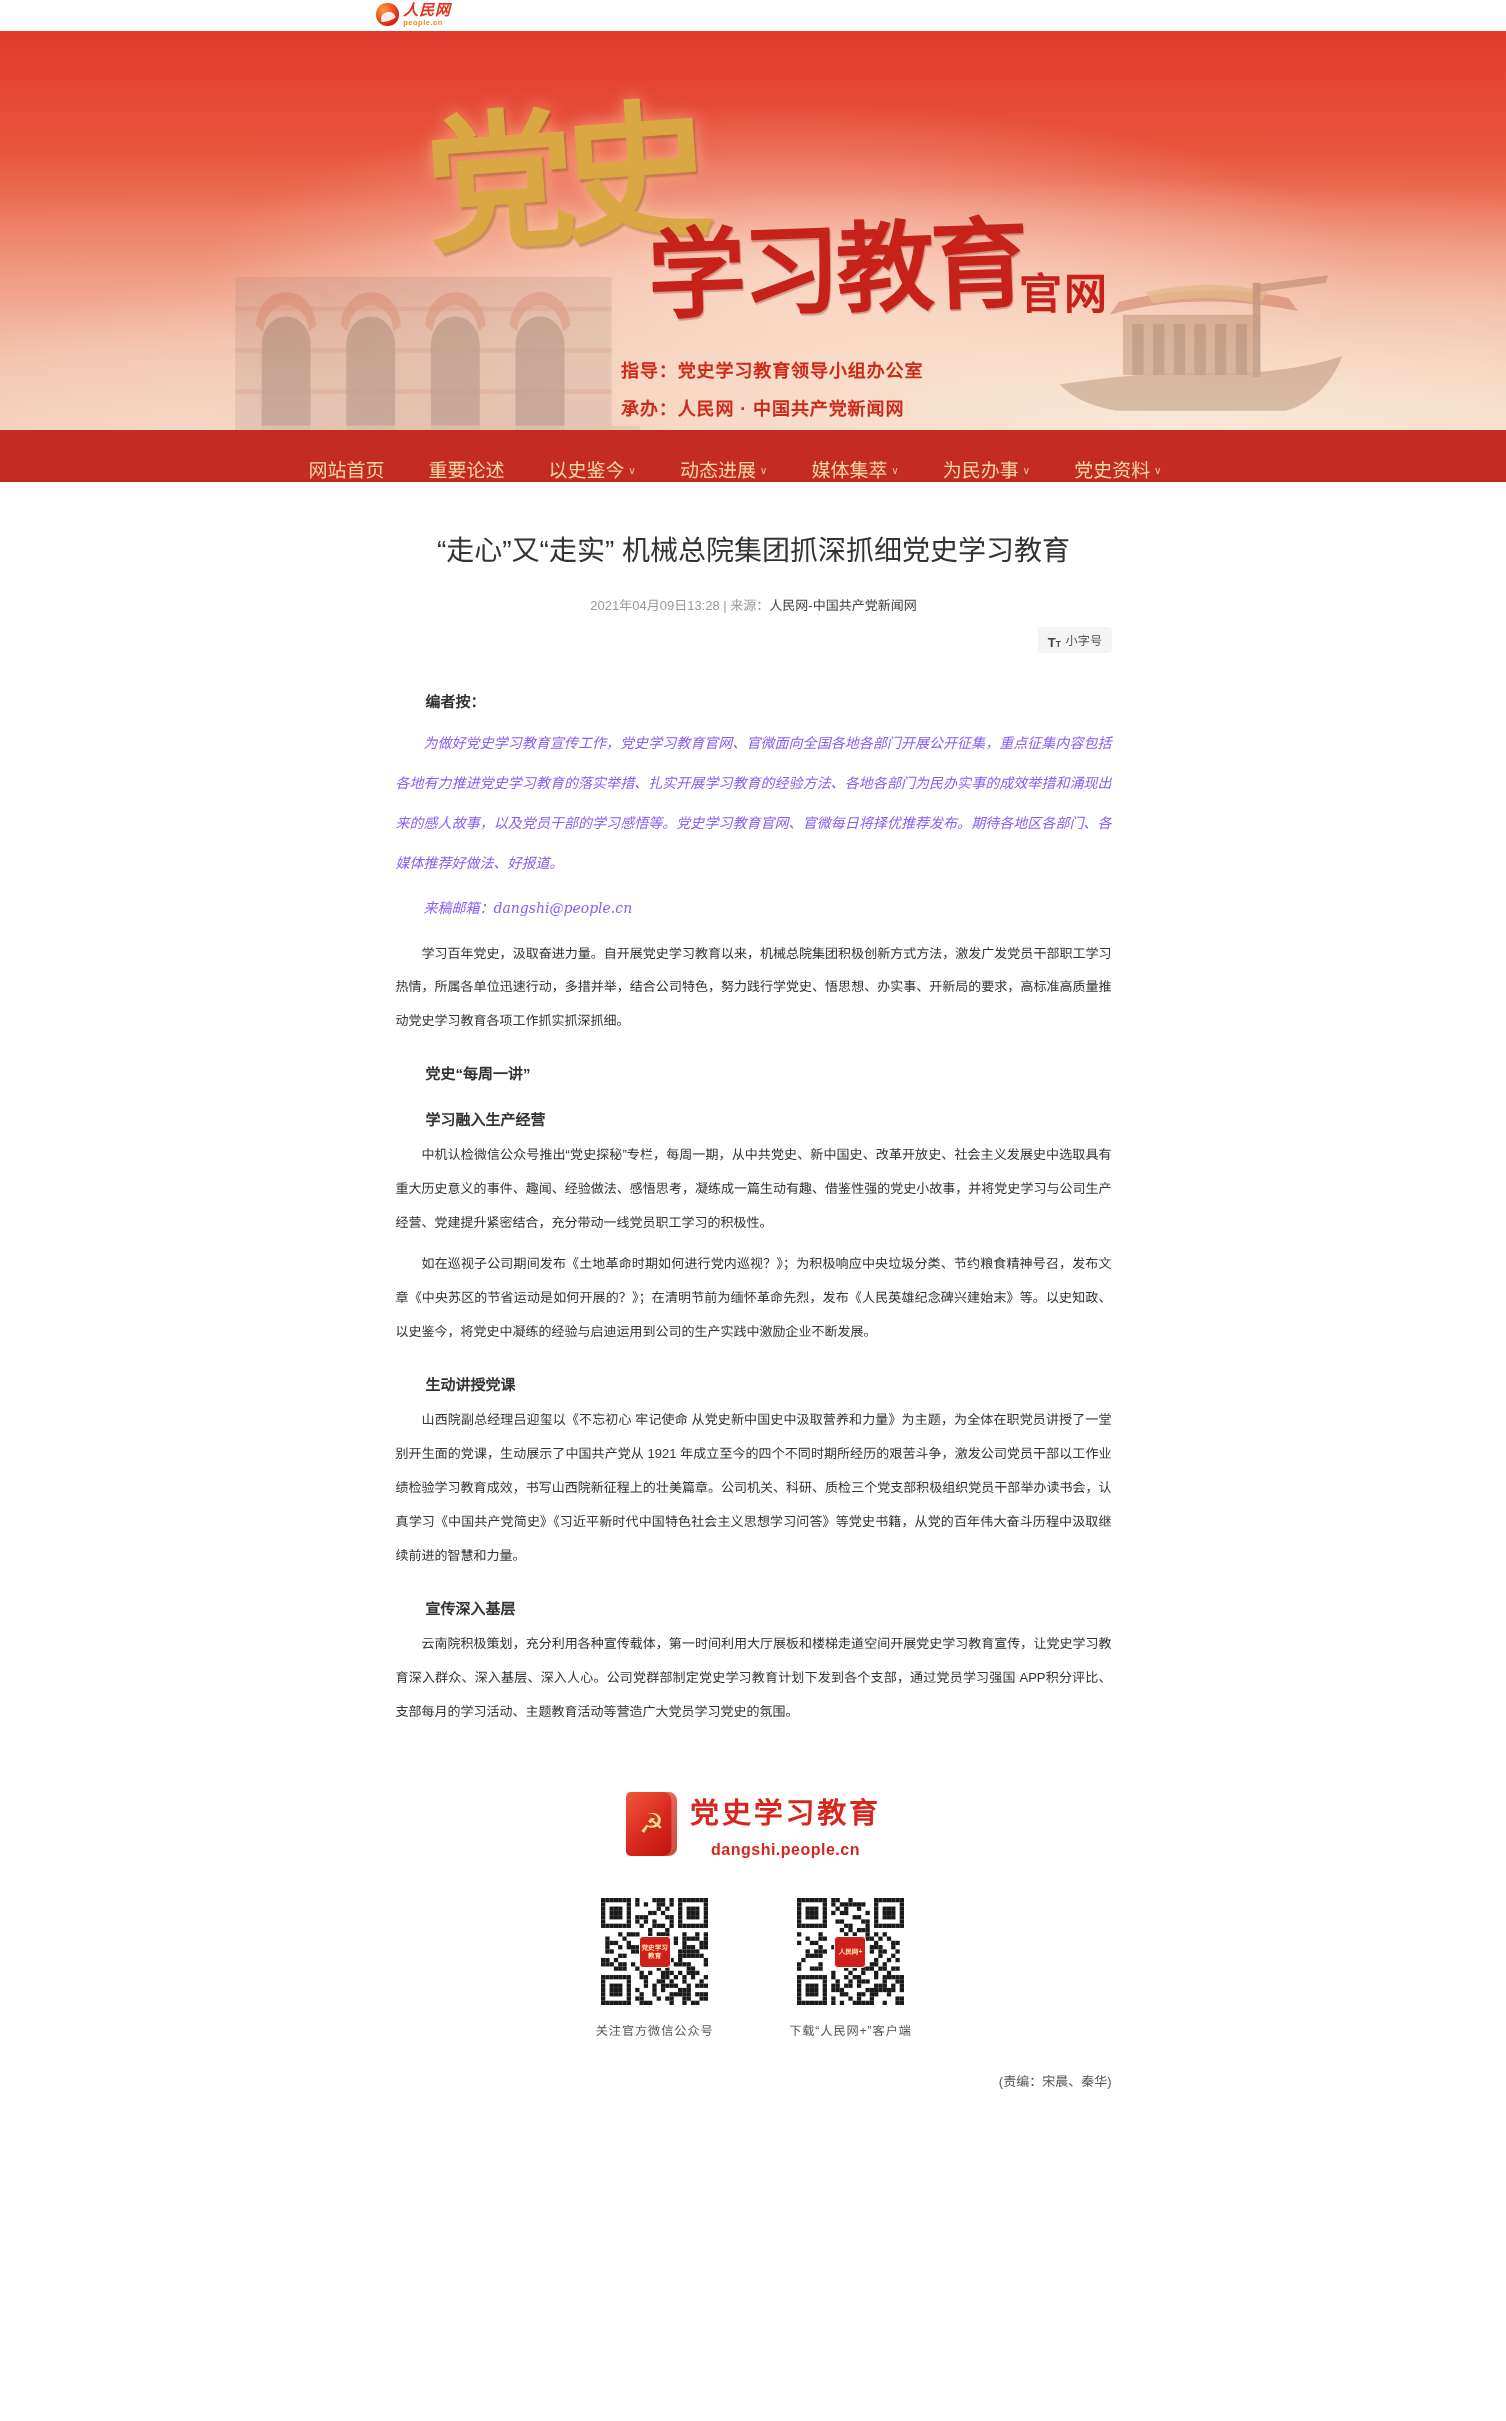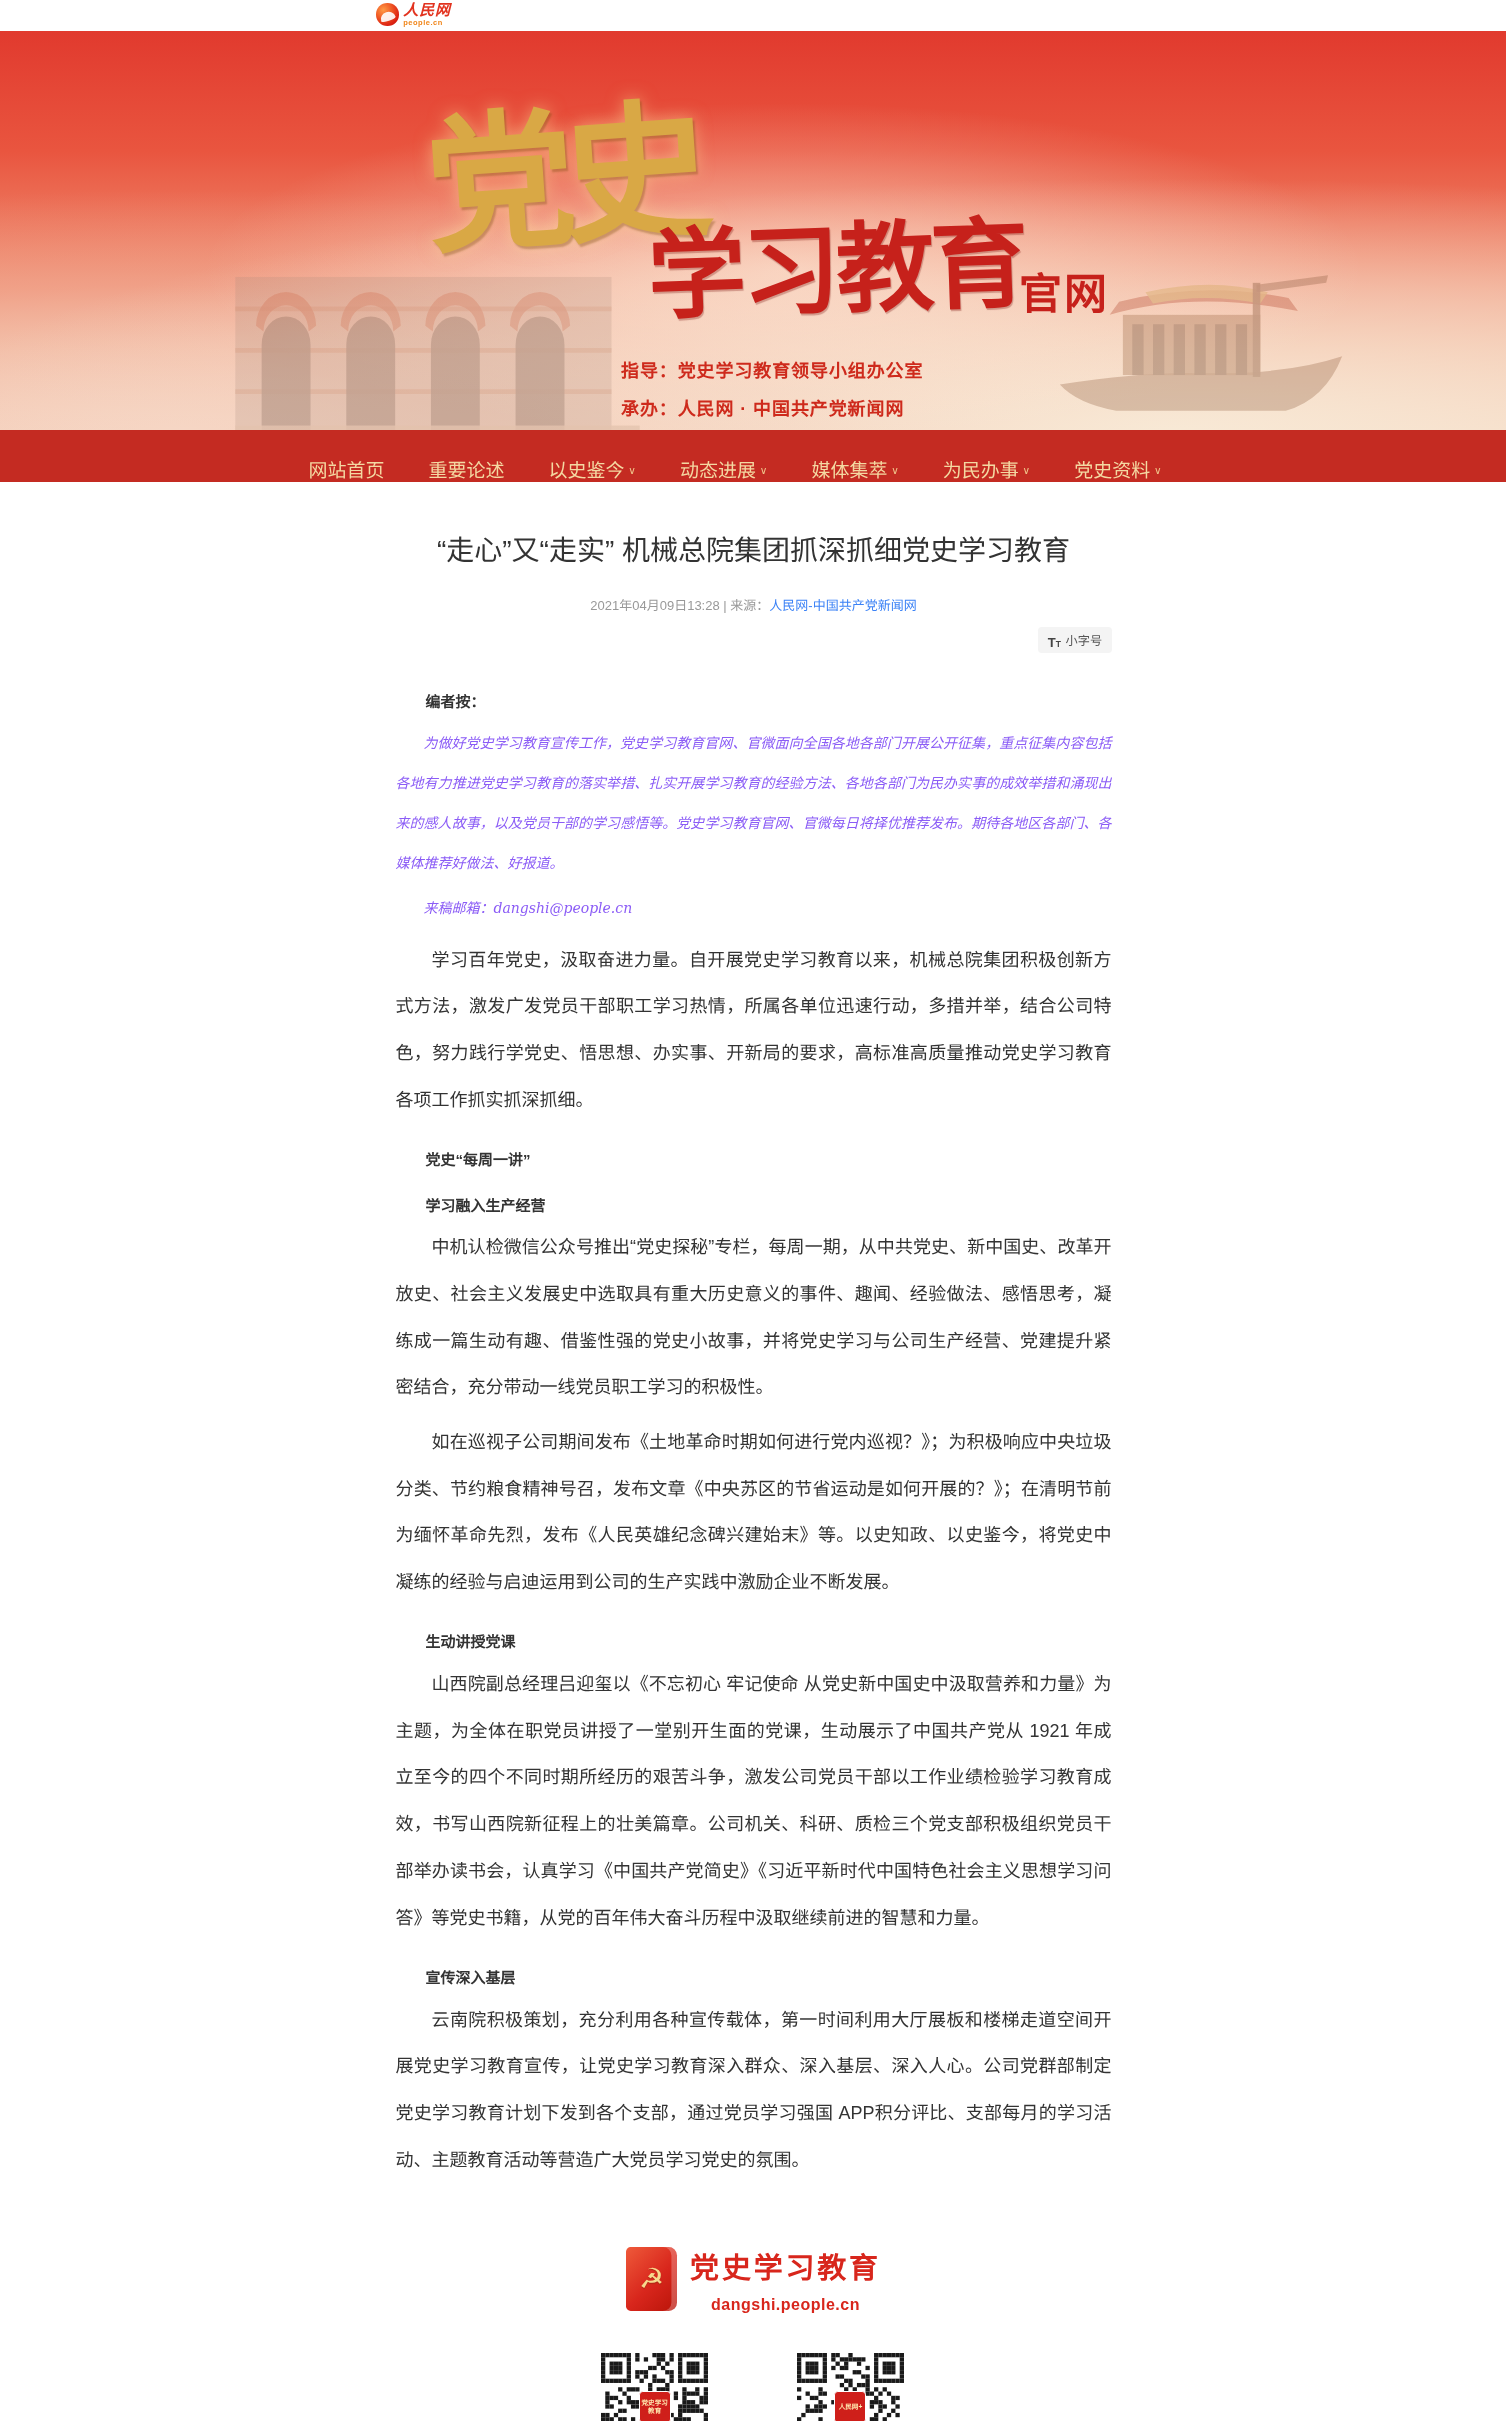--- a/index.html
+++ b/index.html
@@ -52,7 +52,7 @@
   .content { width:716px; margin:0 auto; }
   .art-title { margin-top:47px; text-align:center; font-size:28px; font-weight:normal; color:#333; line-height:1.55; padding:0 28px; }
   .art-meta { margin-top:22.6px; text-align:center; font-size:13px; color:#999; }
-  .art-meta .src { color:#3b82f6; cursor:pointer; }
+  .art-meta .src { color:#404040; cursor:pointer; }
   .font-tool { float:right; margin-top:13px; background:#f4f4f4; border-radius:3.8px; padding:3.8px 9.4px;
     font-size:12.2px; color:#555; display:flex; align-items:flex-end; gap:4.7px; cursor:pointer; }
   .tt-icon { line-height:1; color:#444; }

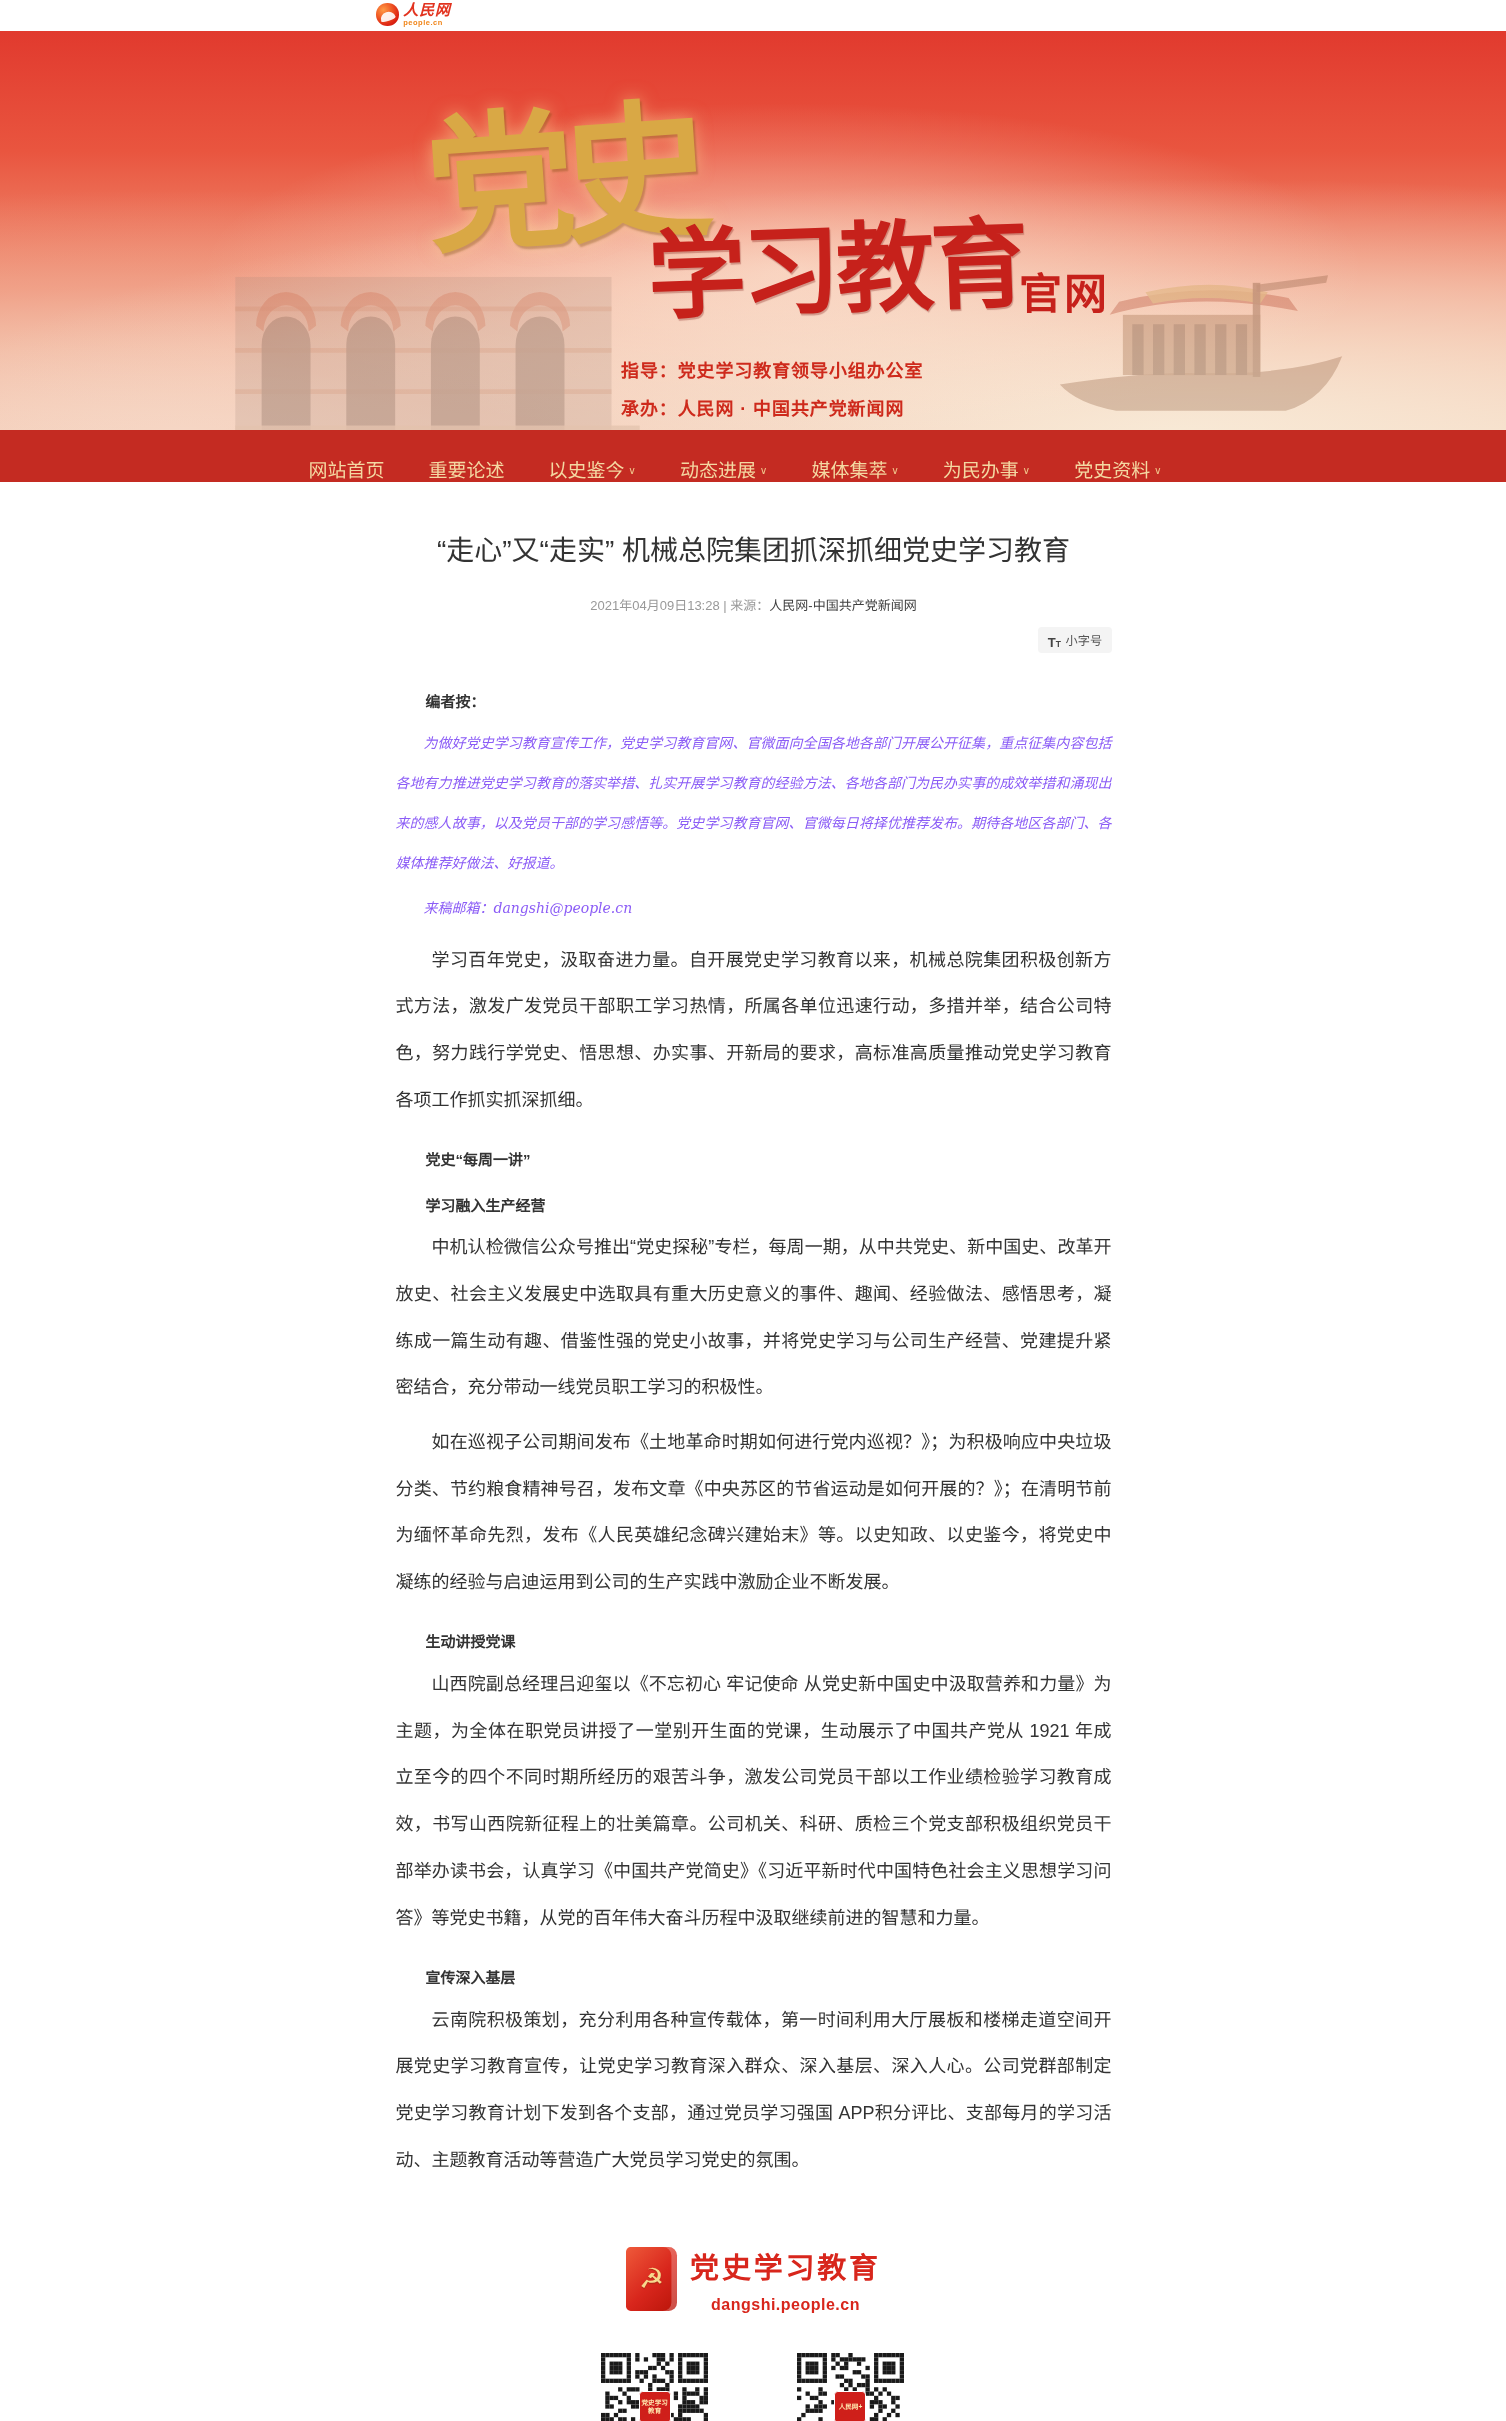--- a/index.html
+++ b/index.html
@@ -59,7 +59,7 @@
   .tt-icon .t1{ font-size:13px; font-weight:bold; } .tt-icon .t2{ font-size:8.5px; font-weight:bold; }
   .art-body { clear:both; padding-top:28px; }
   .blk-heading { font-size:15px; font-weight:bold; color:#333; padding-left:2em; margin:24.5px 0 9.4px; }
-  .blk-para { font-size:18px; color:#333; line-height:2.6; text-indent:2em; margin:7.5px 0; text-align:justify; }
+  .blk-para { font-size:13px; color:#333; line-height:2.6; text-indent:2em; margin:7.5px 0; text-align:justify; }
   .blk-editor { font-family:"DejaVu Serif",serif; font-style:italic; font-size:14px; color:#8b5cf6;
     line-height:2.85; text-indent:2em; margin:5.6px 0; text-align:justify; }
   .blk-editor-title { font-size:15px; font-weight:bold; color:#333; padding-left:2em; margin:9.4px 0 13px; }

